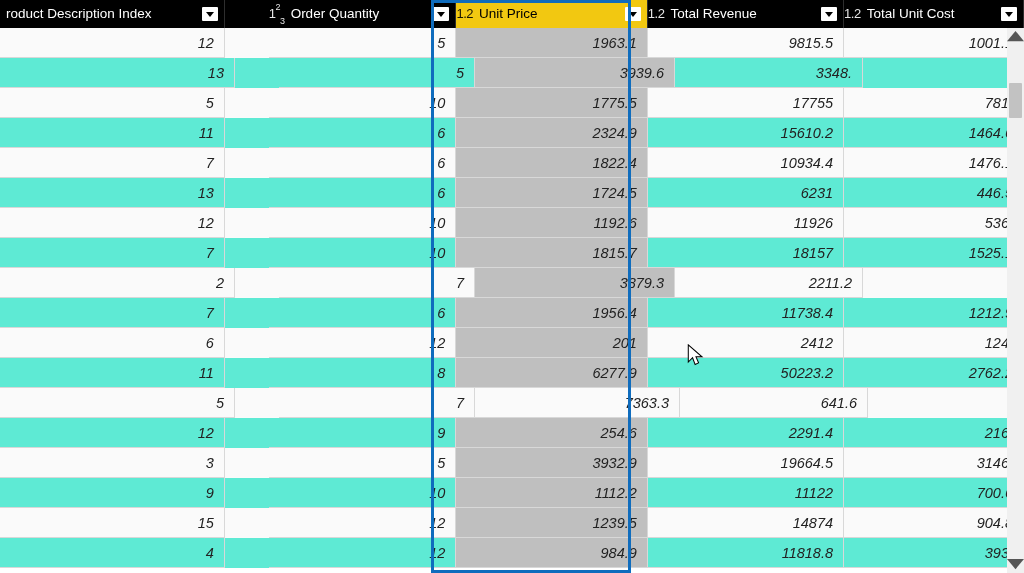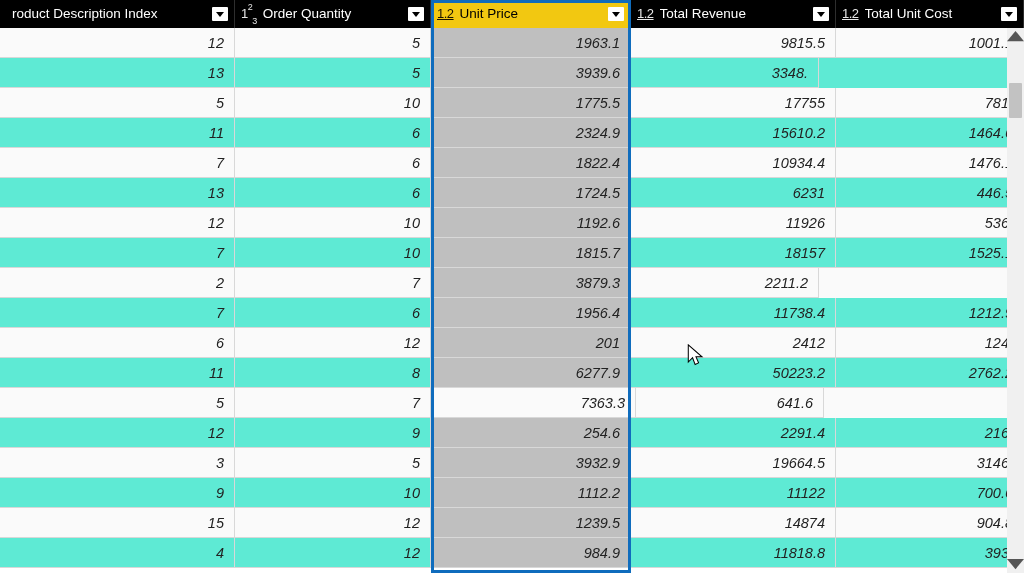--- a/index.html
+++ b/index.html
@@ -38,7 +38,7 @@
       color: #fff;
       display: flex;
       align-items: center;
-      padding: 0 6px 0 6px;
+      padding: 0 6px 0 0;
       border-right: 1px solid #2e2e2e;
       border-bottom: none;
       font-style: normal;

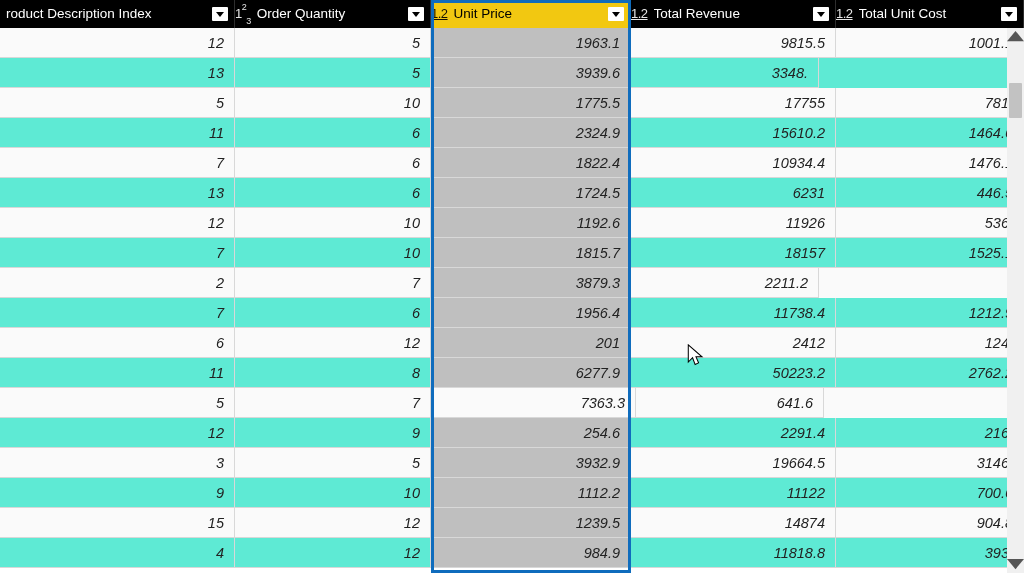--- a/index.html
+++ b/index.html
@@ -84,7 +84,7 @@
       font-size: 14.5px;
     }
     .col.c0 { width: 235px; }
-    .col.c1 { width: 196px; }
+    .col.c1 { width: 196px; margin-left: 44px; }
     .col.c2 { width: 200px; }
     .col.c3 { width: 205px; }
     .col.c4 { width: 188px; }

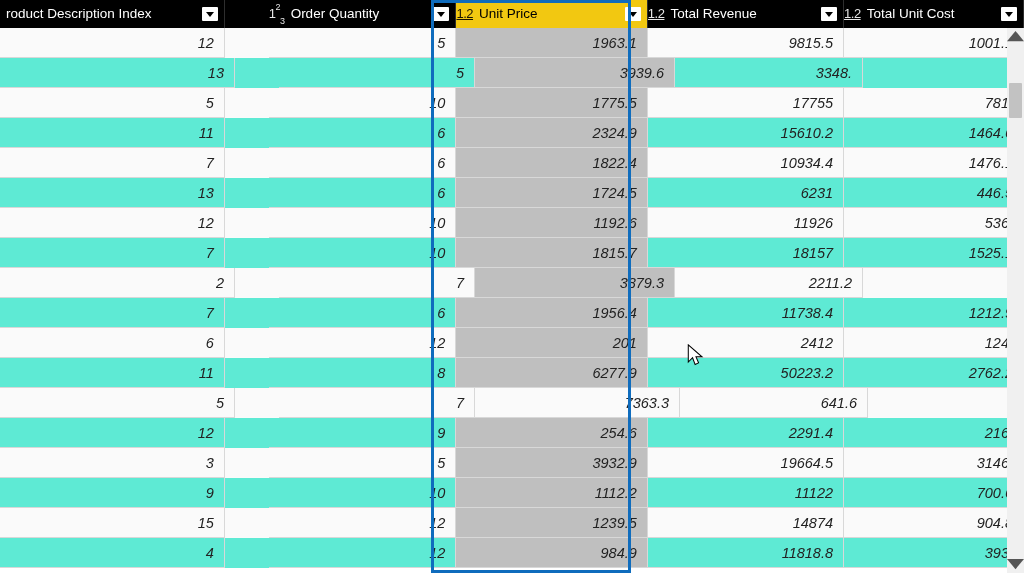--- a/index.html
+++ b/index.html
@@ -57,7 +57,7 @@
       letter-spacing: -0.5px;
     }
     .type-prefix sub { font-size: 9px; position: relative; top: 3px; }
-    .type-dec { font-style: normal; text-decoration: underline; }
+    .type-dec { font-style: normal; }
     .header-label { flex: 1; overflow: hidden; text-overflow: clip; }
     .filter-btn {
       width: 16px; height: 14px;

